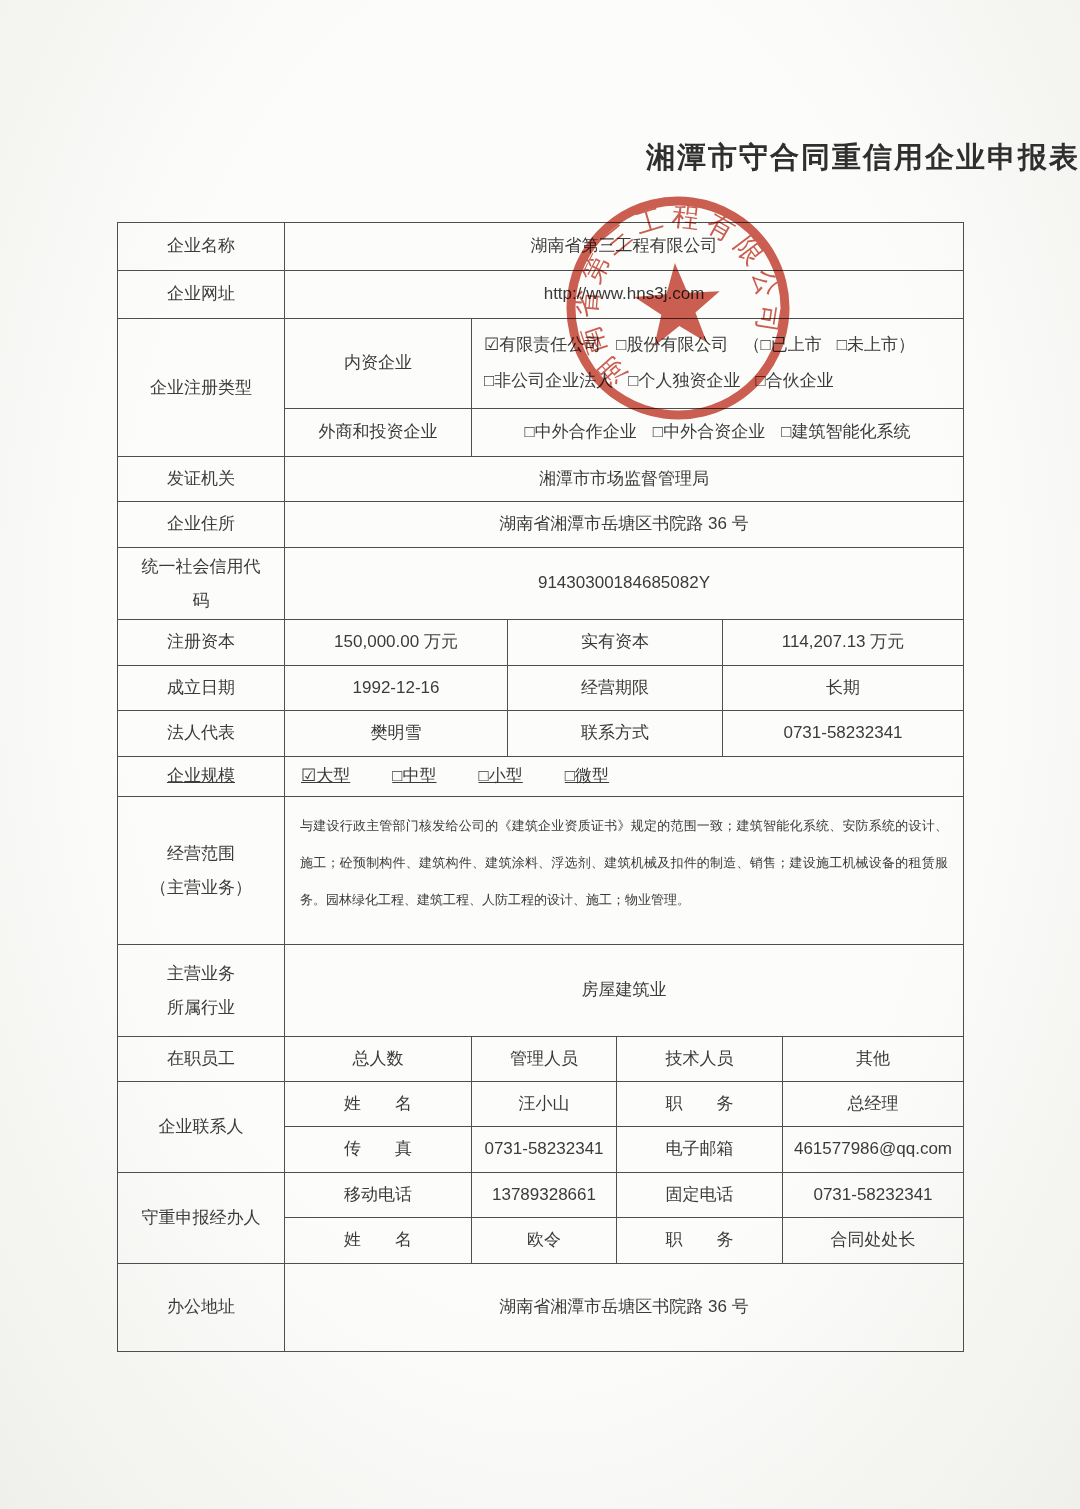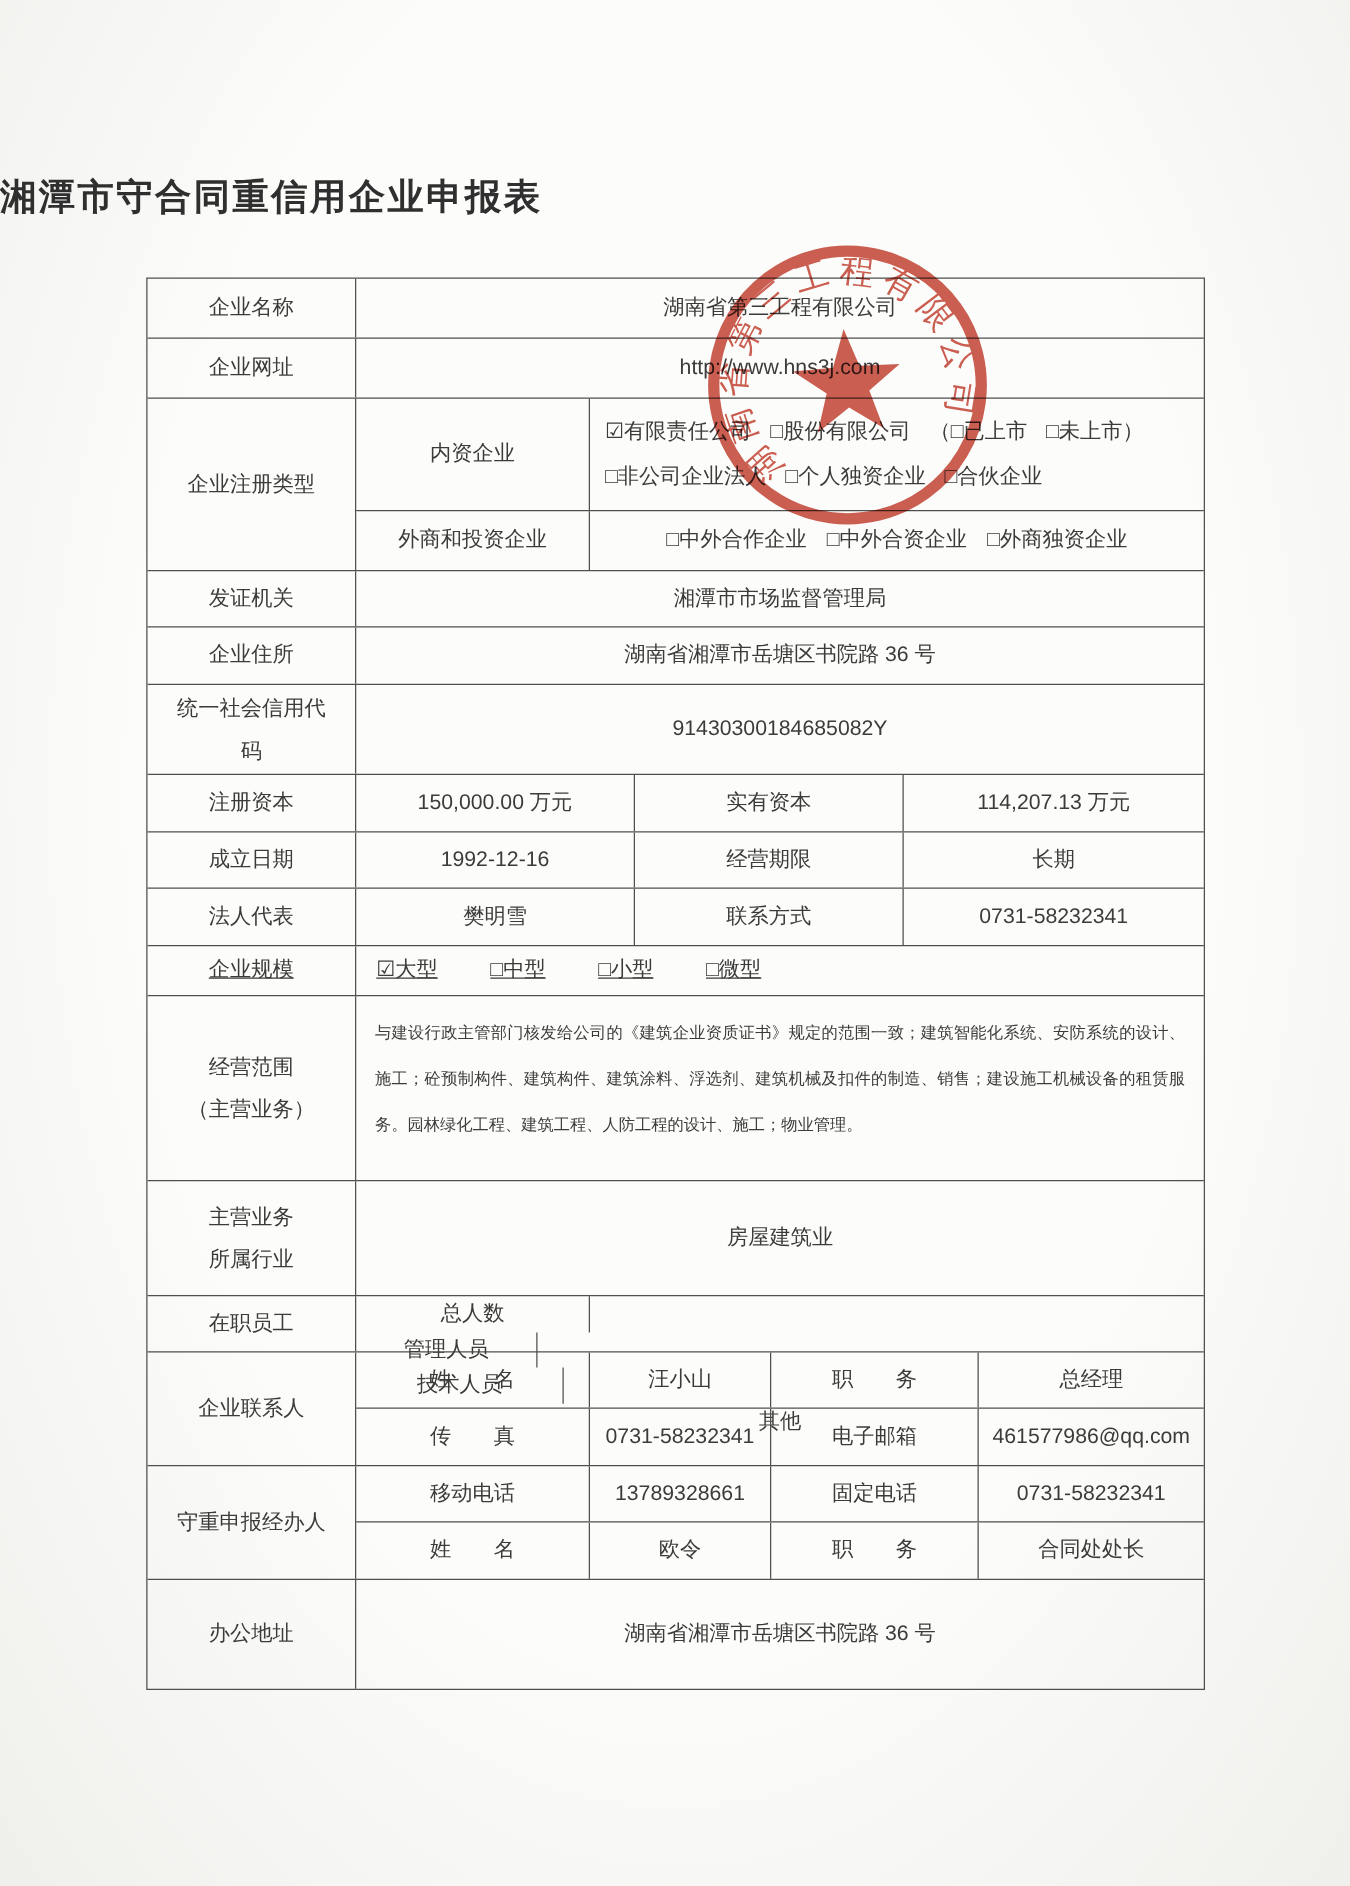--- a/index.html
+++ b/index.html
@@ -13,7 +13,7 @@
   }
   .doc-title {
     position:absolute; top:138px; left:0; width:100%;
-    text-align:left; font-size:29px; font-weight:600; letter-spacing:2px;
+    text-align:right; font-size:29px; font-weight:600; letter-spacing:2px;
     color:#2f2f2f; margin:0;
   }
   .table {

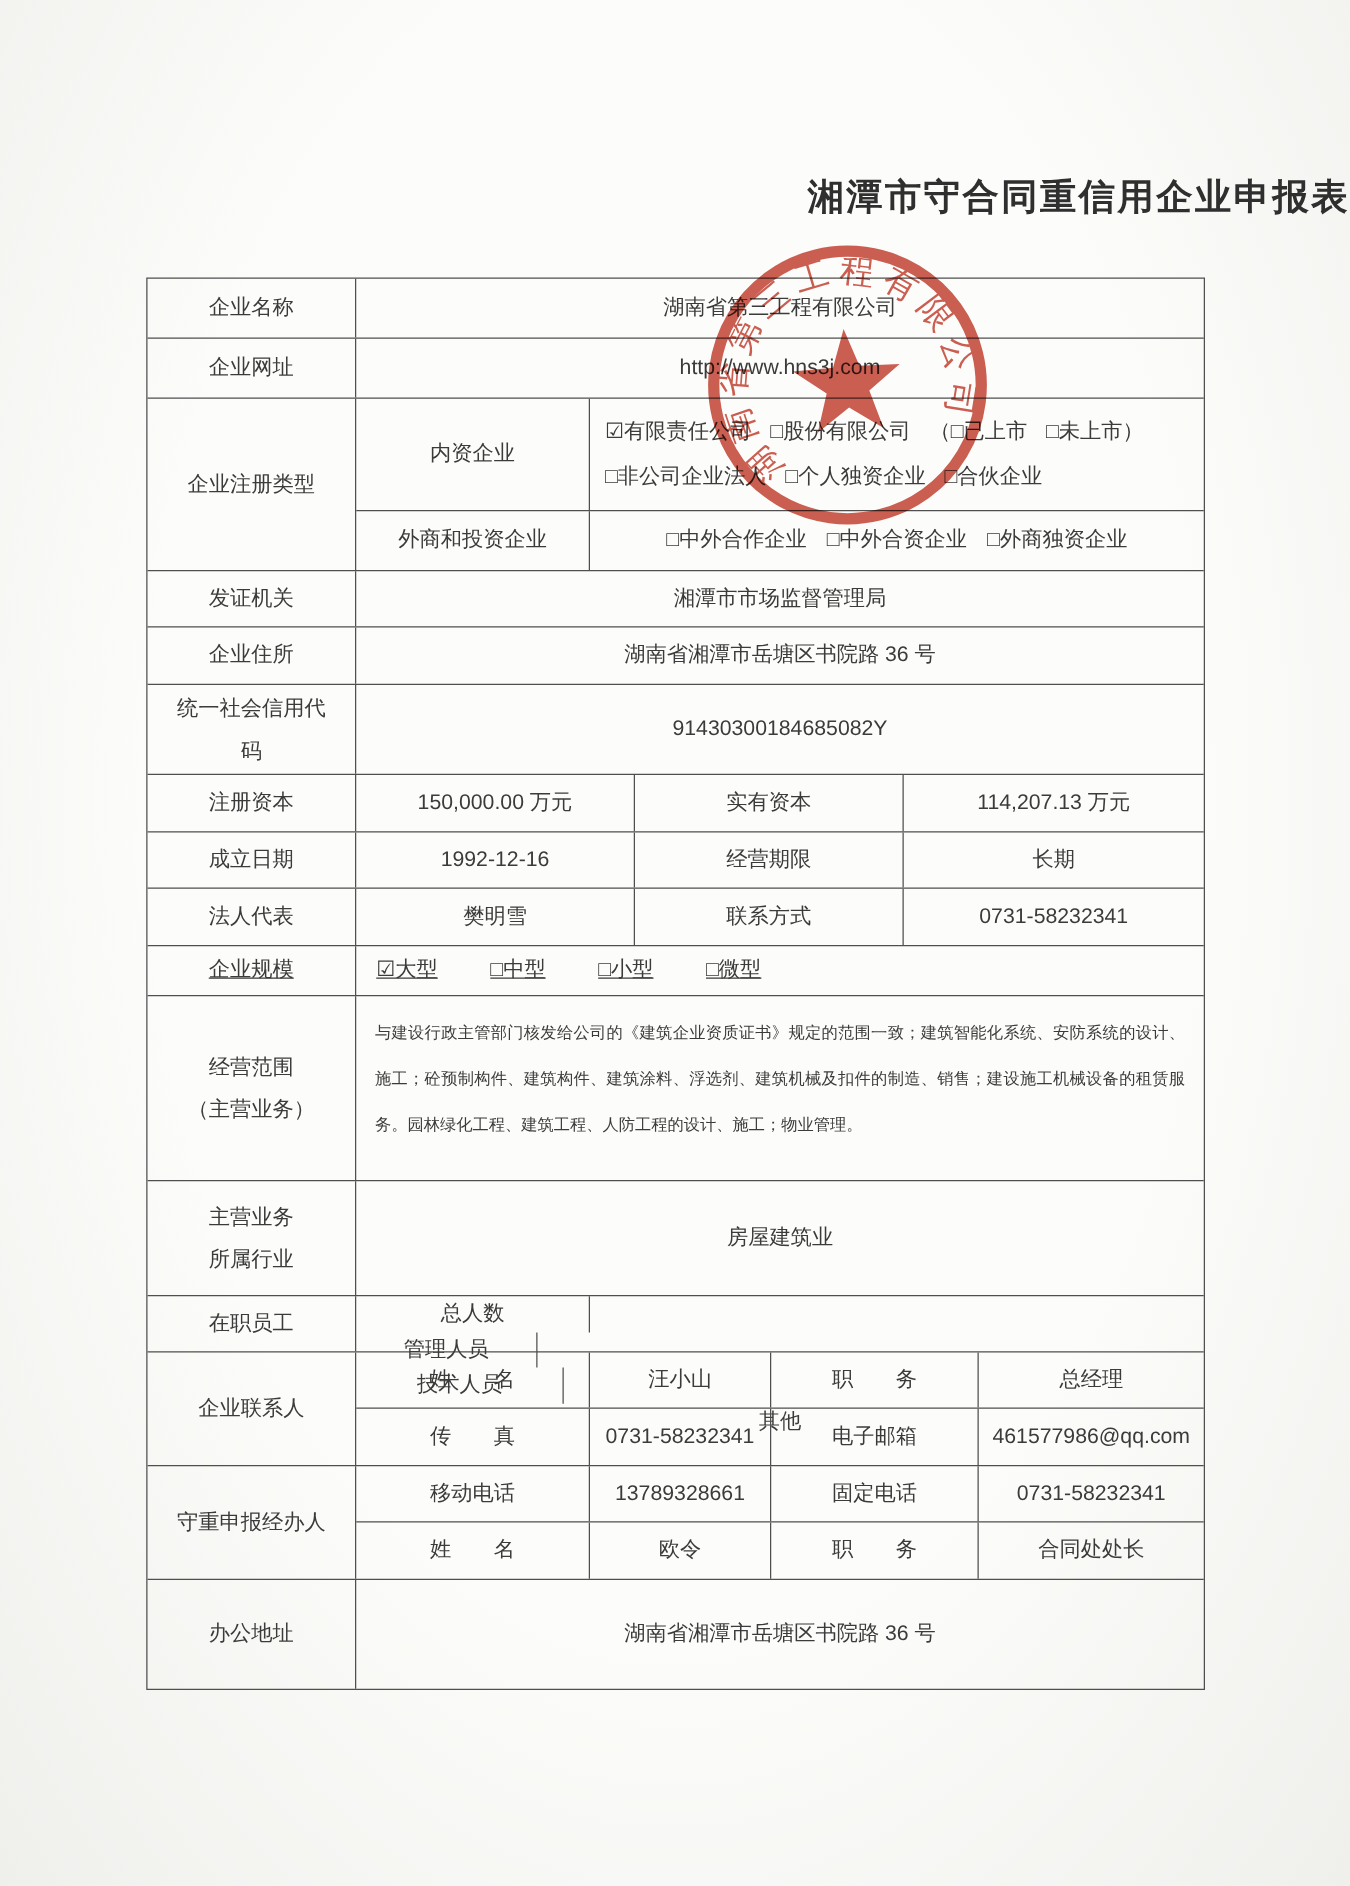--- a/index.html
+++ b/index.html
@@ -106,7 +106,7 @@
           <div class="cell flex1 cb-row">
             <span>□中外合作企业</span>
             <span>□中外合资企业</span>
-            <span>□外商独资企业</span>
+            <span>□建筑智能化系统</span>
           </div>
         </div>
       </div>

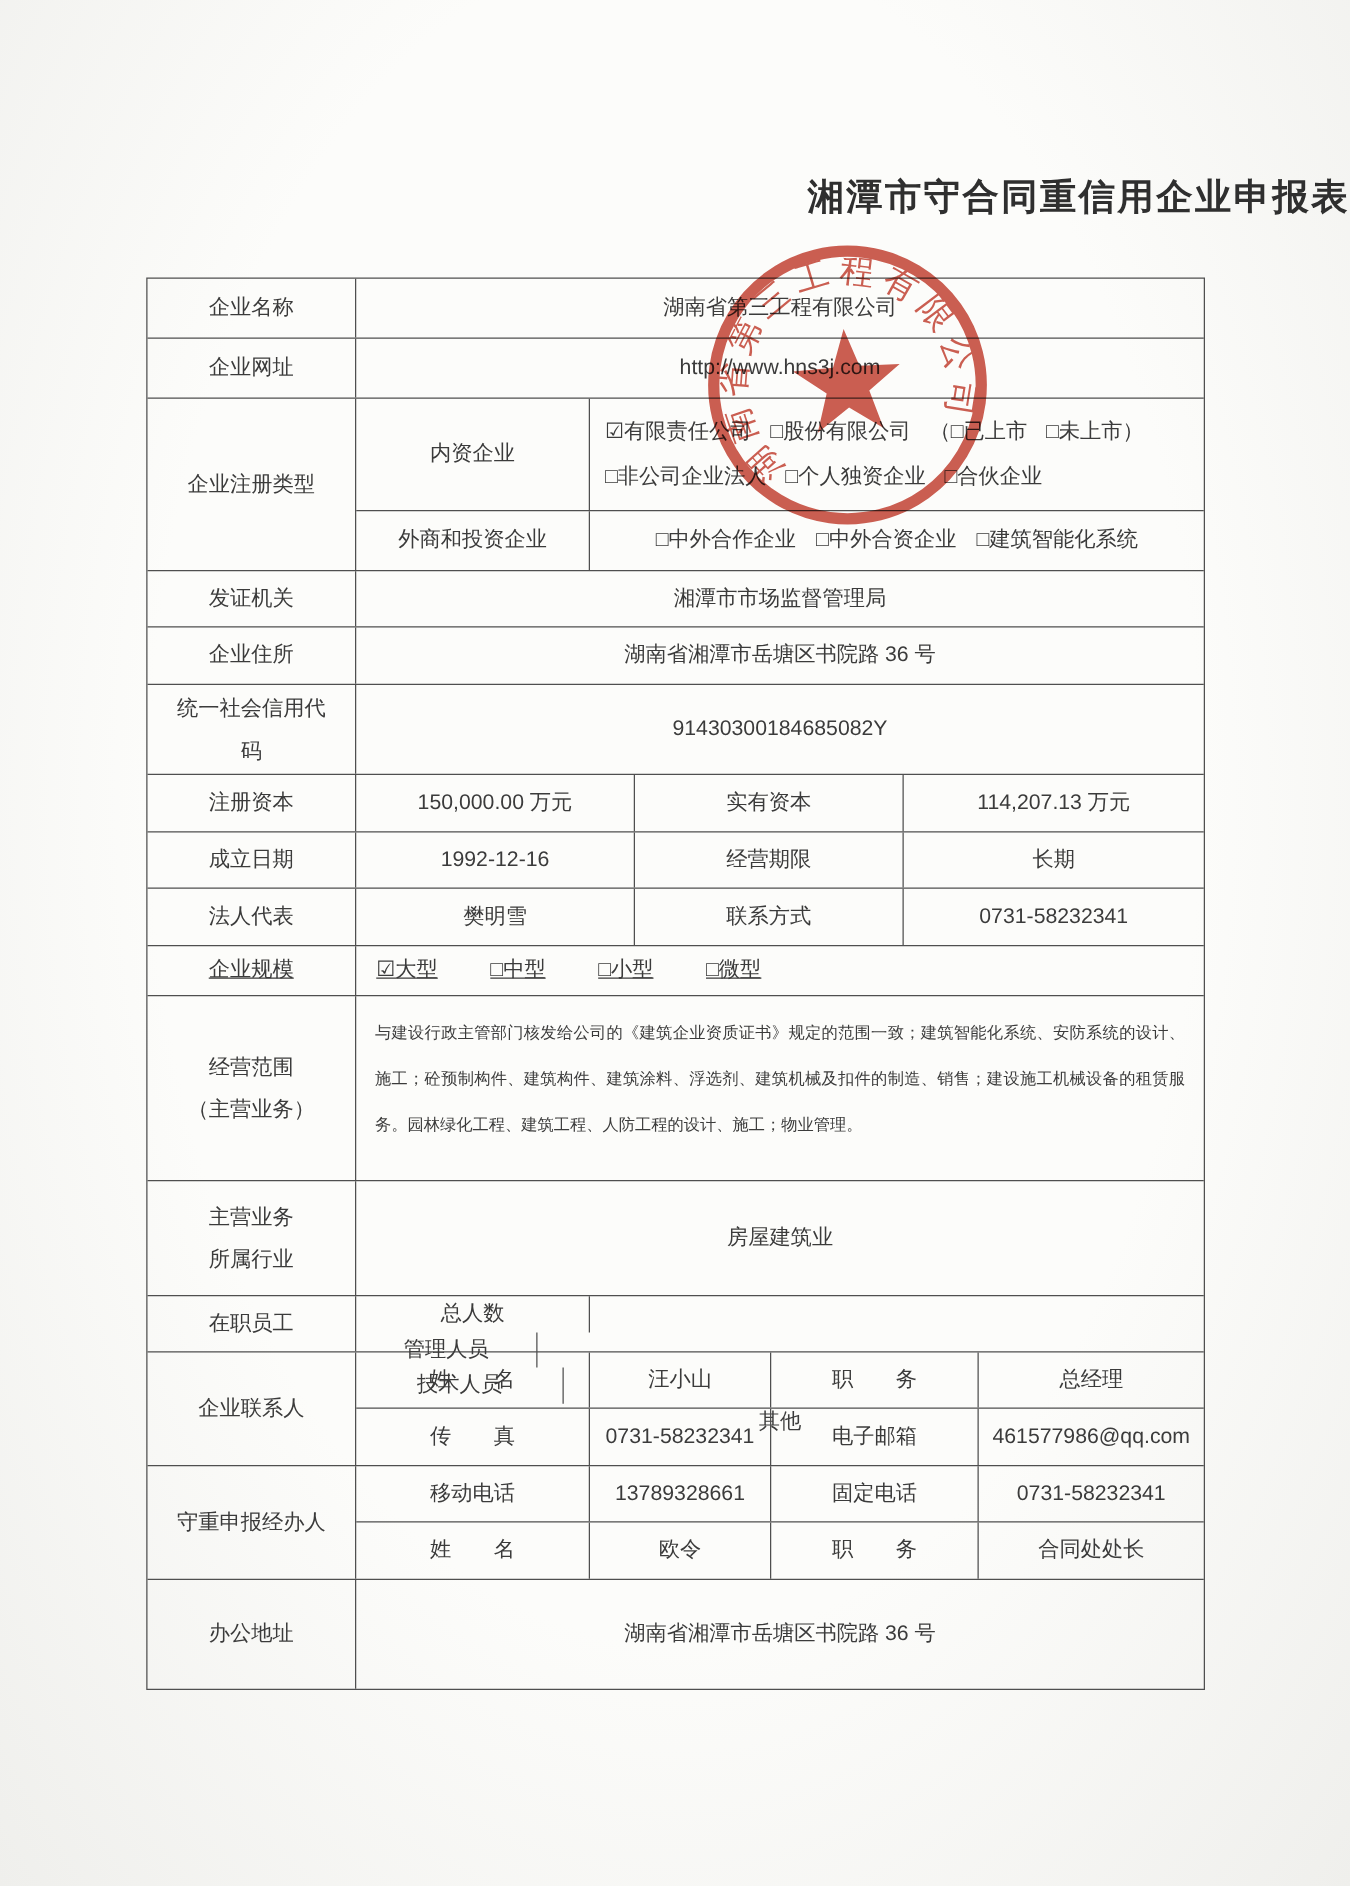--- a/index.html
+++ b/index.html
@@ -44,7 +44,7 @@
   .flex1 { flex:1; }
   .h48{height:48px;} .h90{height:90px;} .h47{height:47px;} .h45{height:45px;}
   .h46{height:46px;} .h72{height:72px;} .h40{height:40px;text-decoration:underline;} .h148{height:148px;}
-  .h92{height:92px;} .h44{height:44px;flex-direction:column;} .h87{height:87px;}
+  .h92{height:92px;} .h44{height:44px;} .h87{height:87px;}
   .two-line { flex-direction:column; line-height:34px; }
   .cb-cell {
     flex-direction:column; align-items:flex-start; justify-content:space-evenly;

